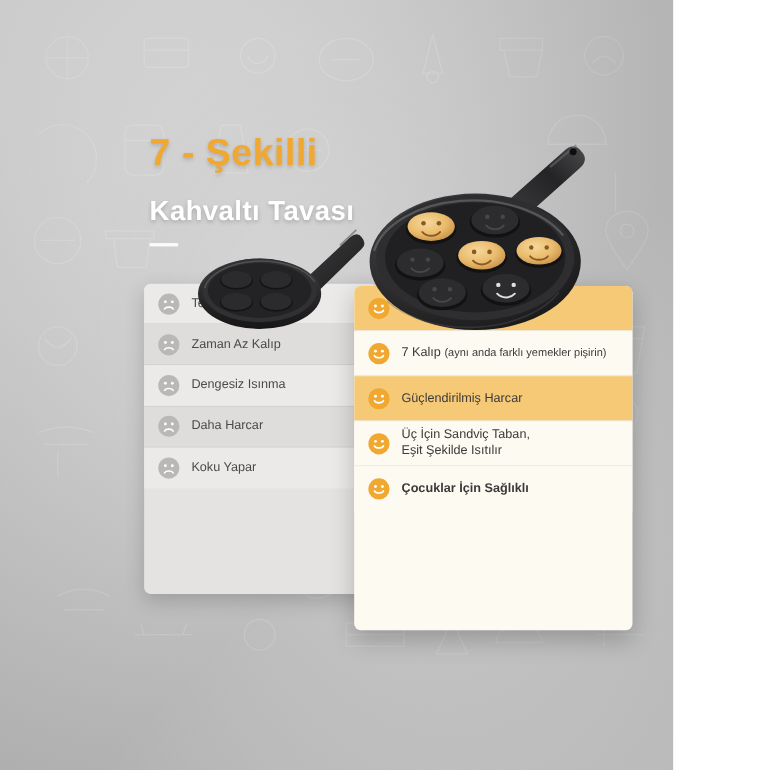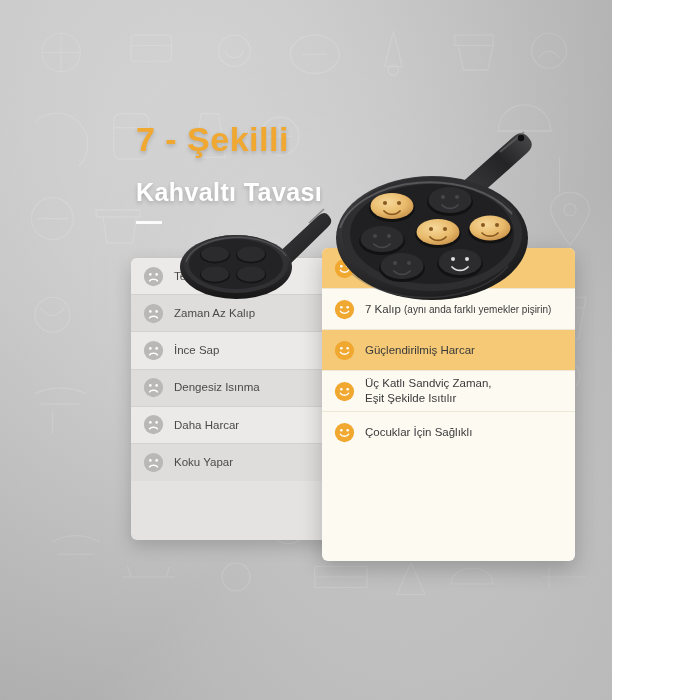--- a/index.html
+++ b/index.html
@@ -90,7 +90,7 @@
   .card-right {
     position: absolute;
     left: 322px;
-    top: 248px;
+    top: 260px;
     width: 253px;
     height: 313px;
     background: #fdfaf2;

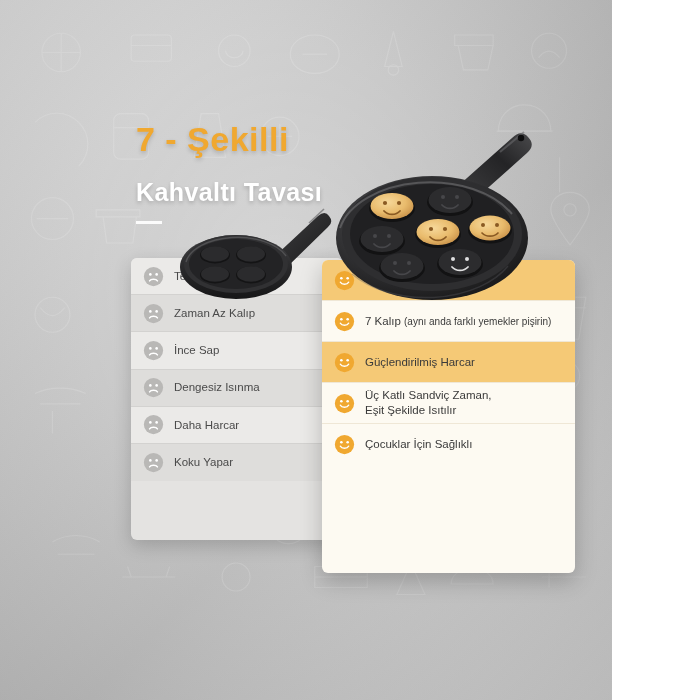--- a/index.html
+++ b/index.html
@@ -268,15 +268,6 @@
           <circle cx="15.6" cy="9.6" r="1.5" fill="#ffffff"></circle>
         <path d="M7.5 17c1.5-2.6 7.5-2.6 9 0" stroke="#ffffff" stroke-width="1.7" fill="none" stroke-linecap="round"></path>
       </svg>
-      <span class="left-label">İnce Sap</span>
-    </div>
-    <div class="row">
-      <svg class="emoji" viewBox="0 0 24 24" xmlns="http://www.w3.org/2000/svg">
-        <circle cx="12" cy="12" r="11" fill="#b9b8b6"></circle>
-        <circle cx="8.4" cy="9.6" r="1.5" fill="#ffffff"></circle>
-          <circle cx="15.6" cy="9.6" r="1.5" fill="#ffffff"></circle>
-        <path d="M7.5 17c1.5-2.6 7.5-2.6 9 0" stroke="#ffffff" stroke-width="1.7" fill="none" stroke-linecap="round"></path>
-      </svg>
       <span class="left-label">Dengesiz Isınma</span>
     </div>
     <div class="row">

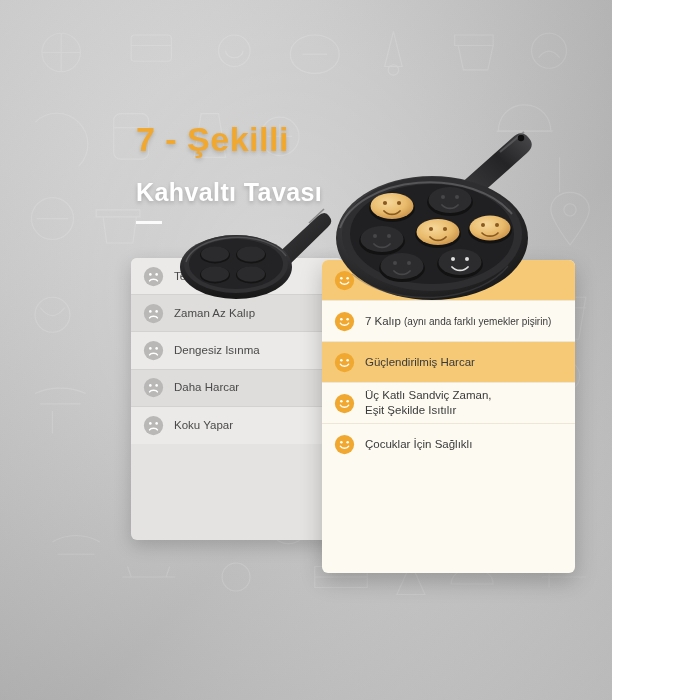--- a/index.html
+++ b/index.html
@@ -326,7 +326,7 @@
         <path d="M7.3 14c1.6 3 7.8 3 9.4 0" stroke="#ffffff" stroke-width="1.7" fill="none" stroke-linecap="round"></path>
       </svg>
       <span class="right-label">
-        <span>Üç Katlı Sandviç Zaman,</span><br>
+        <span>Üç İçin Sandviç Taban,</span><br>
         <span>Eşit Şekilde Isıtılır</span>
       </span>
     </div>

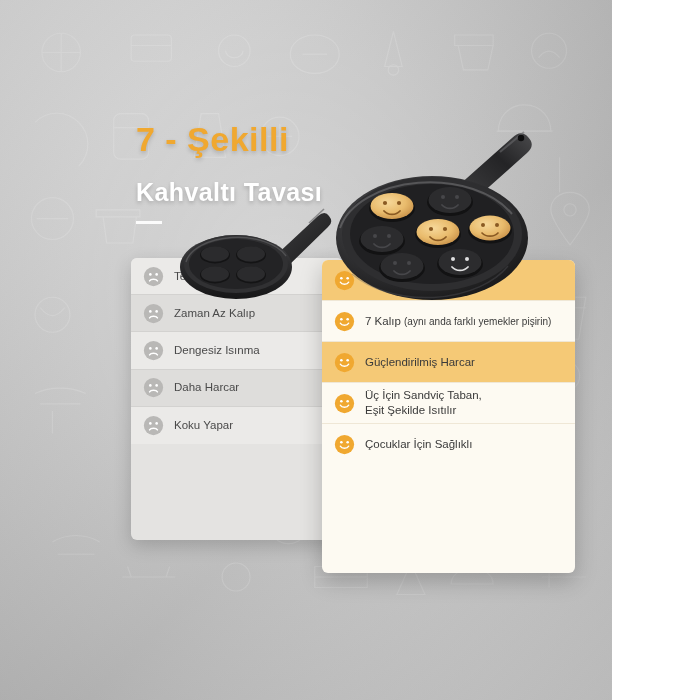--- a/index.html
+++ b/index.html
@@ -128,7 +128,7 @@
   }
   .card-right .row.hl { background: #f5c976; }
   .card-right .row.plain { background: #fdfaf2; }
-  .card-right .row:last-child { border-bottom: none; }
+  .card-right .row:last-child { border-bottom: none; font-weight: bold; }
 
   .right-label {
     font-size: 11.5px;

